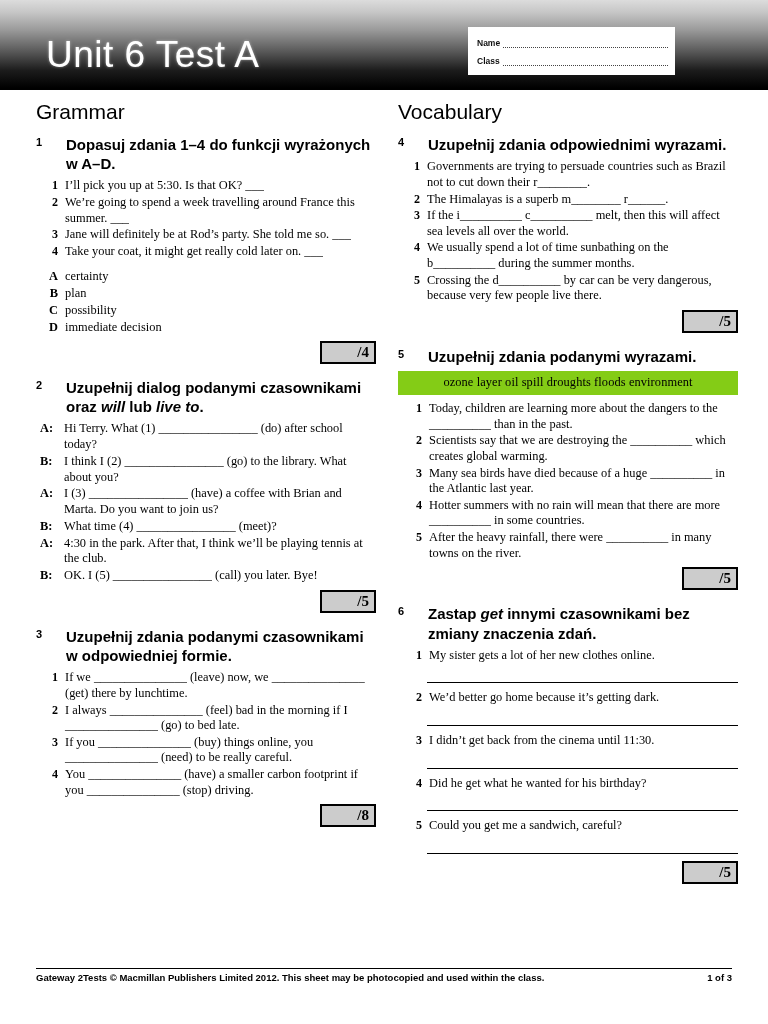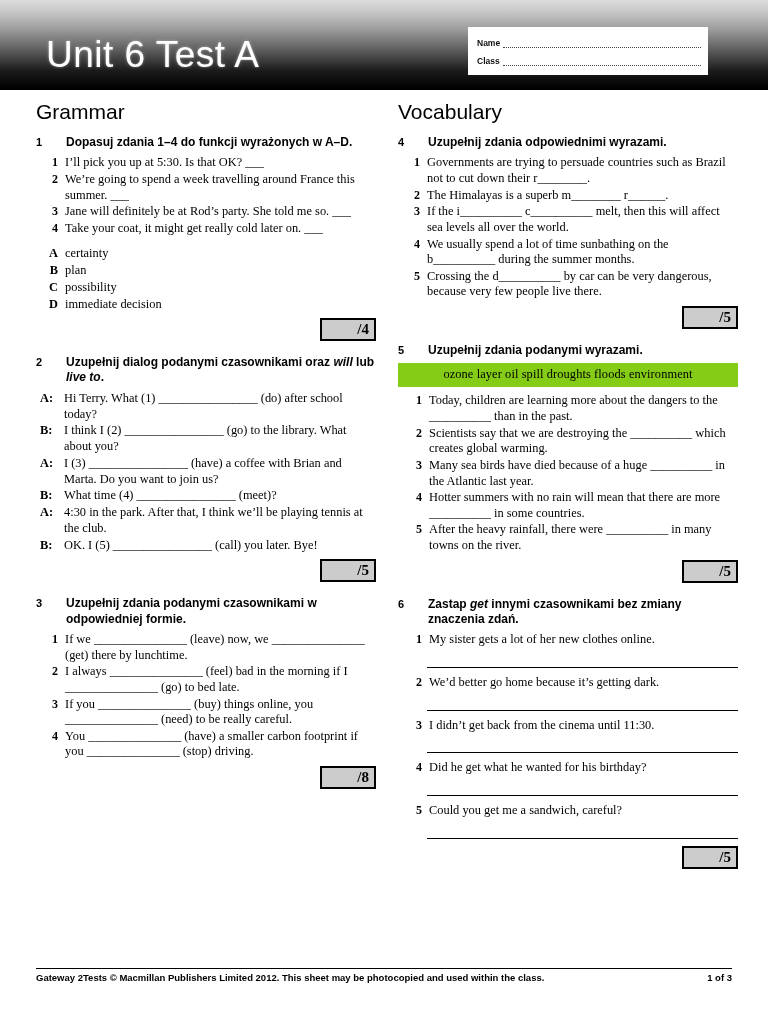--- a/index.html
+++ b/index.html
@@ -38,7 +38,7 @@
     position: absolute;
     left: 468px;
     top: 27px;
-    width: 240px;
+    width: 207px;
     height: 48px;
     background: #ffffff;
     border: 1px solid #ffffff;

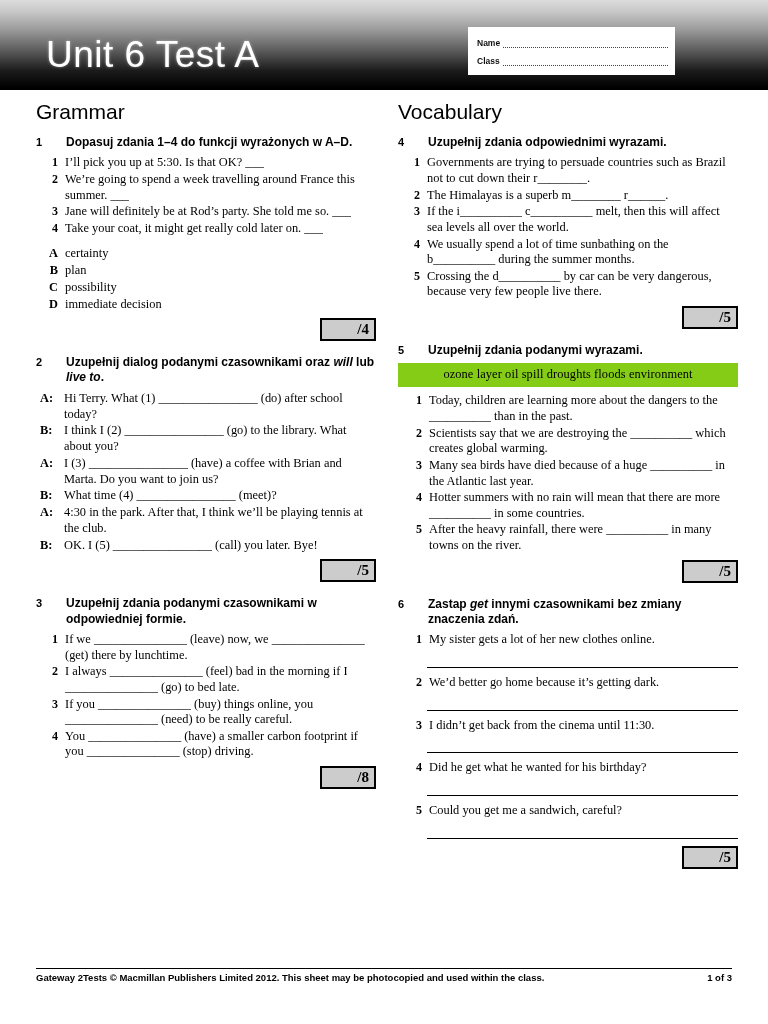--- a/index.html
+++ b/index.html
@@ -114,7 +114,7 @@
   .ex-instr {
     flex: 1 1 auto;
     font-family: "Liberation Sans", sans-serif;
-    font-size: 12px;
+    font-size: 15px;
     font-weight: bold;
     line-height: 1.28;
   }

